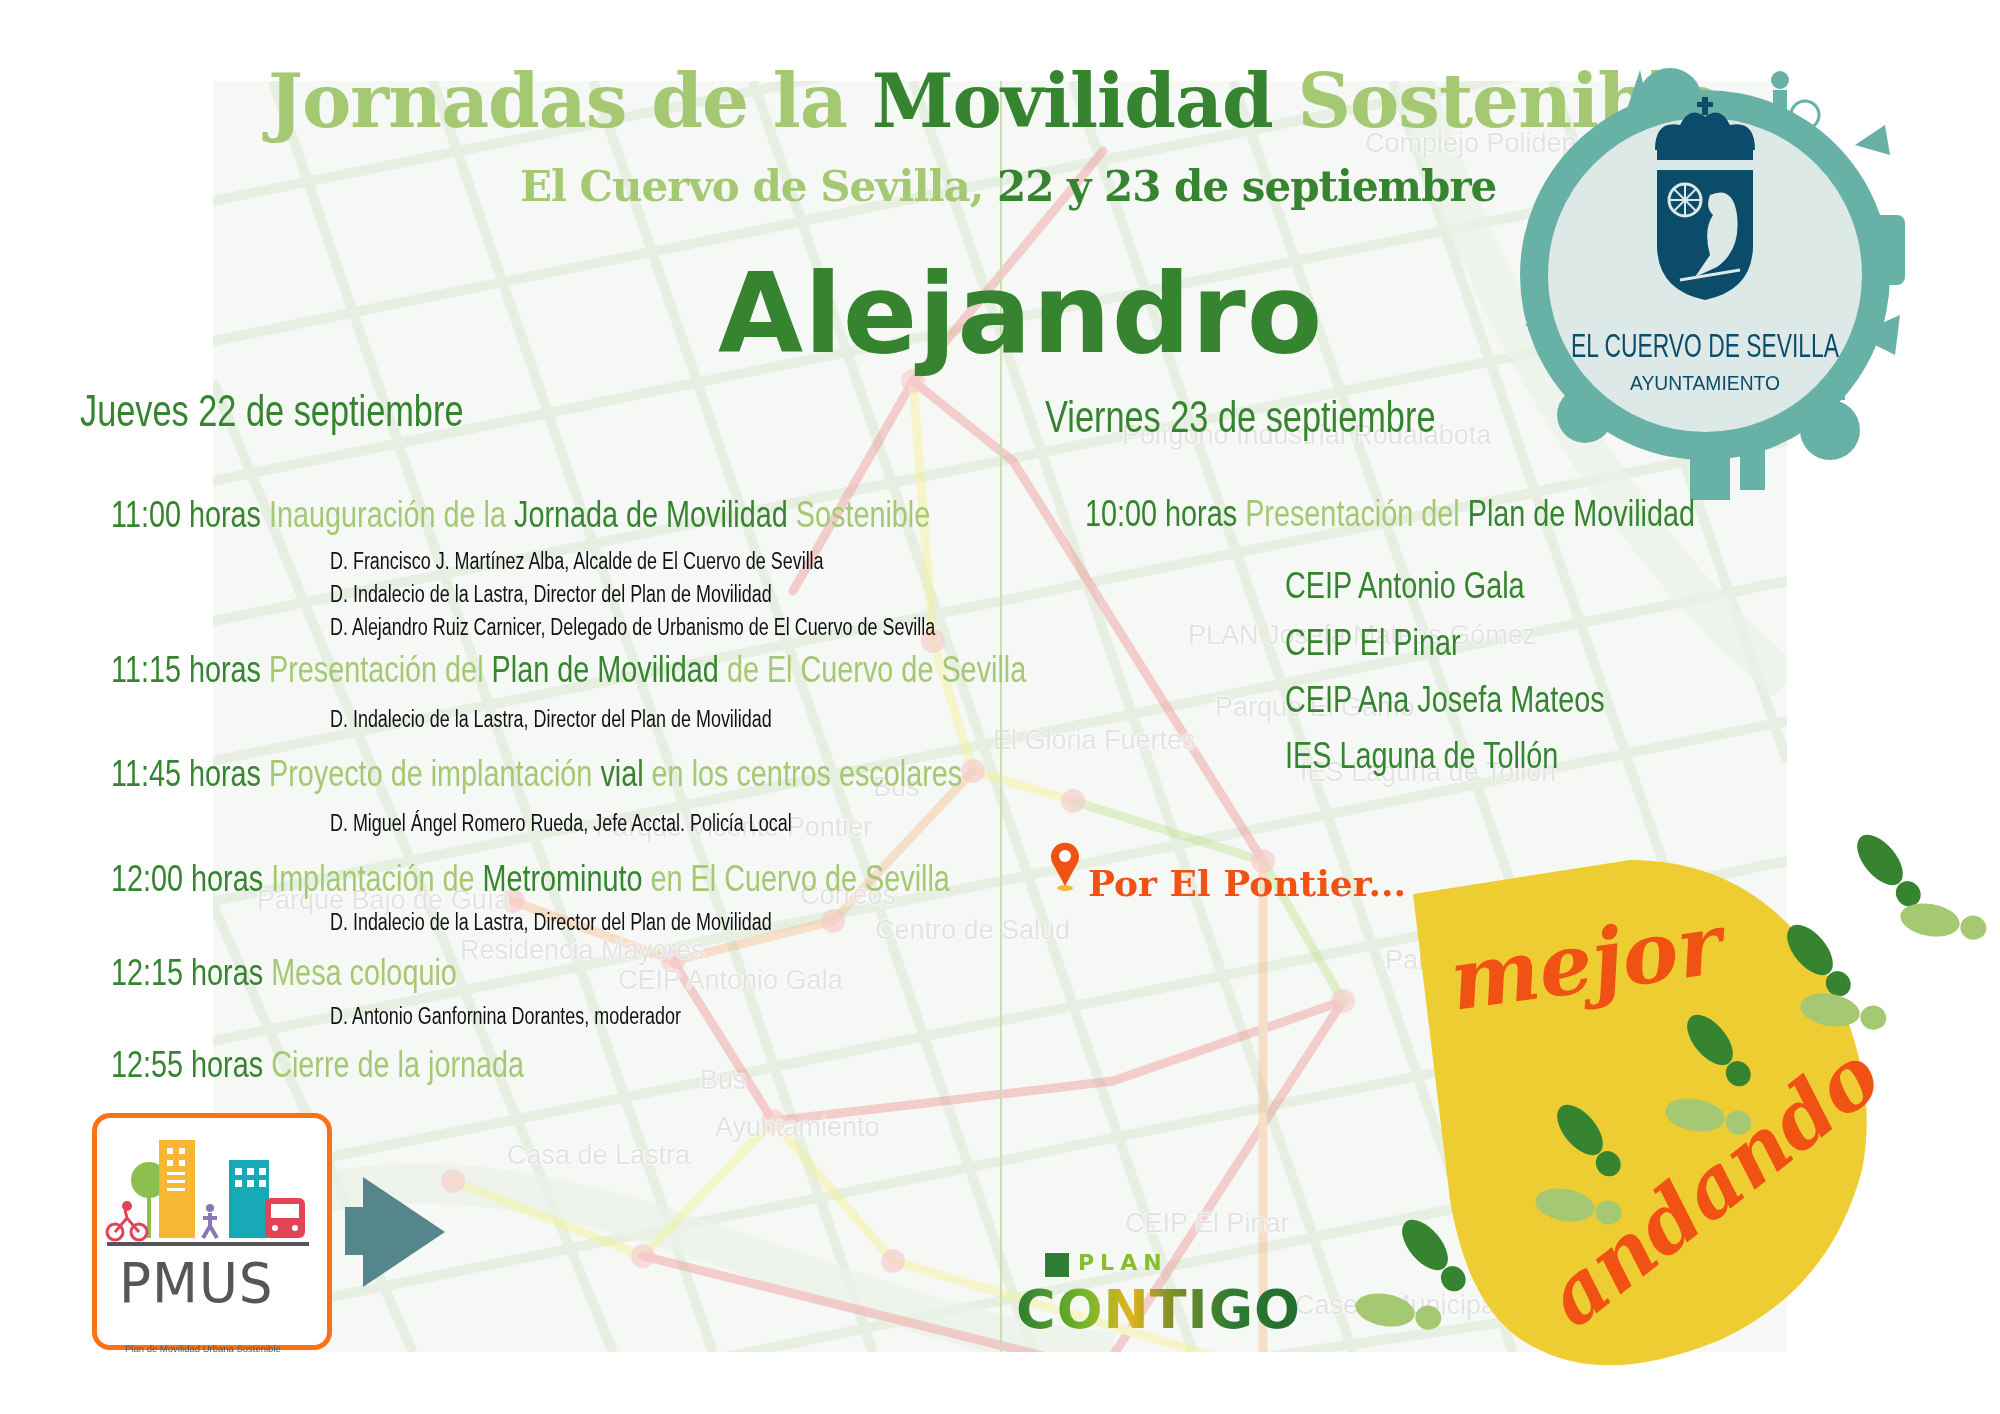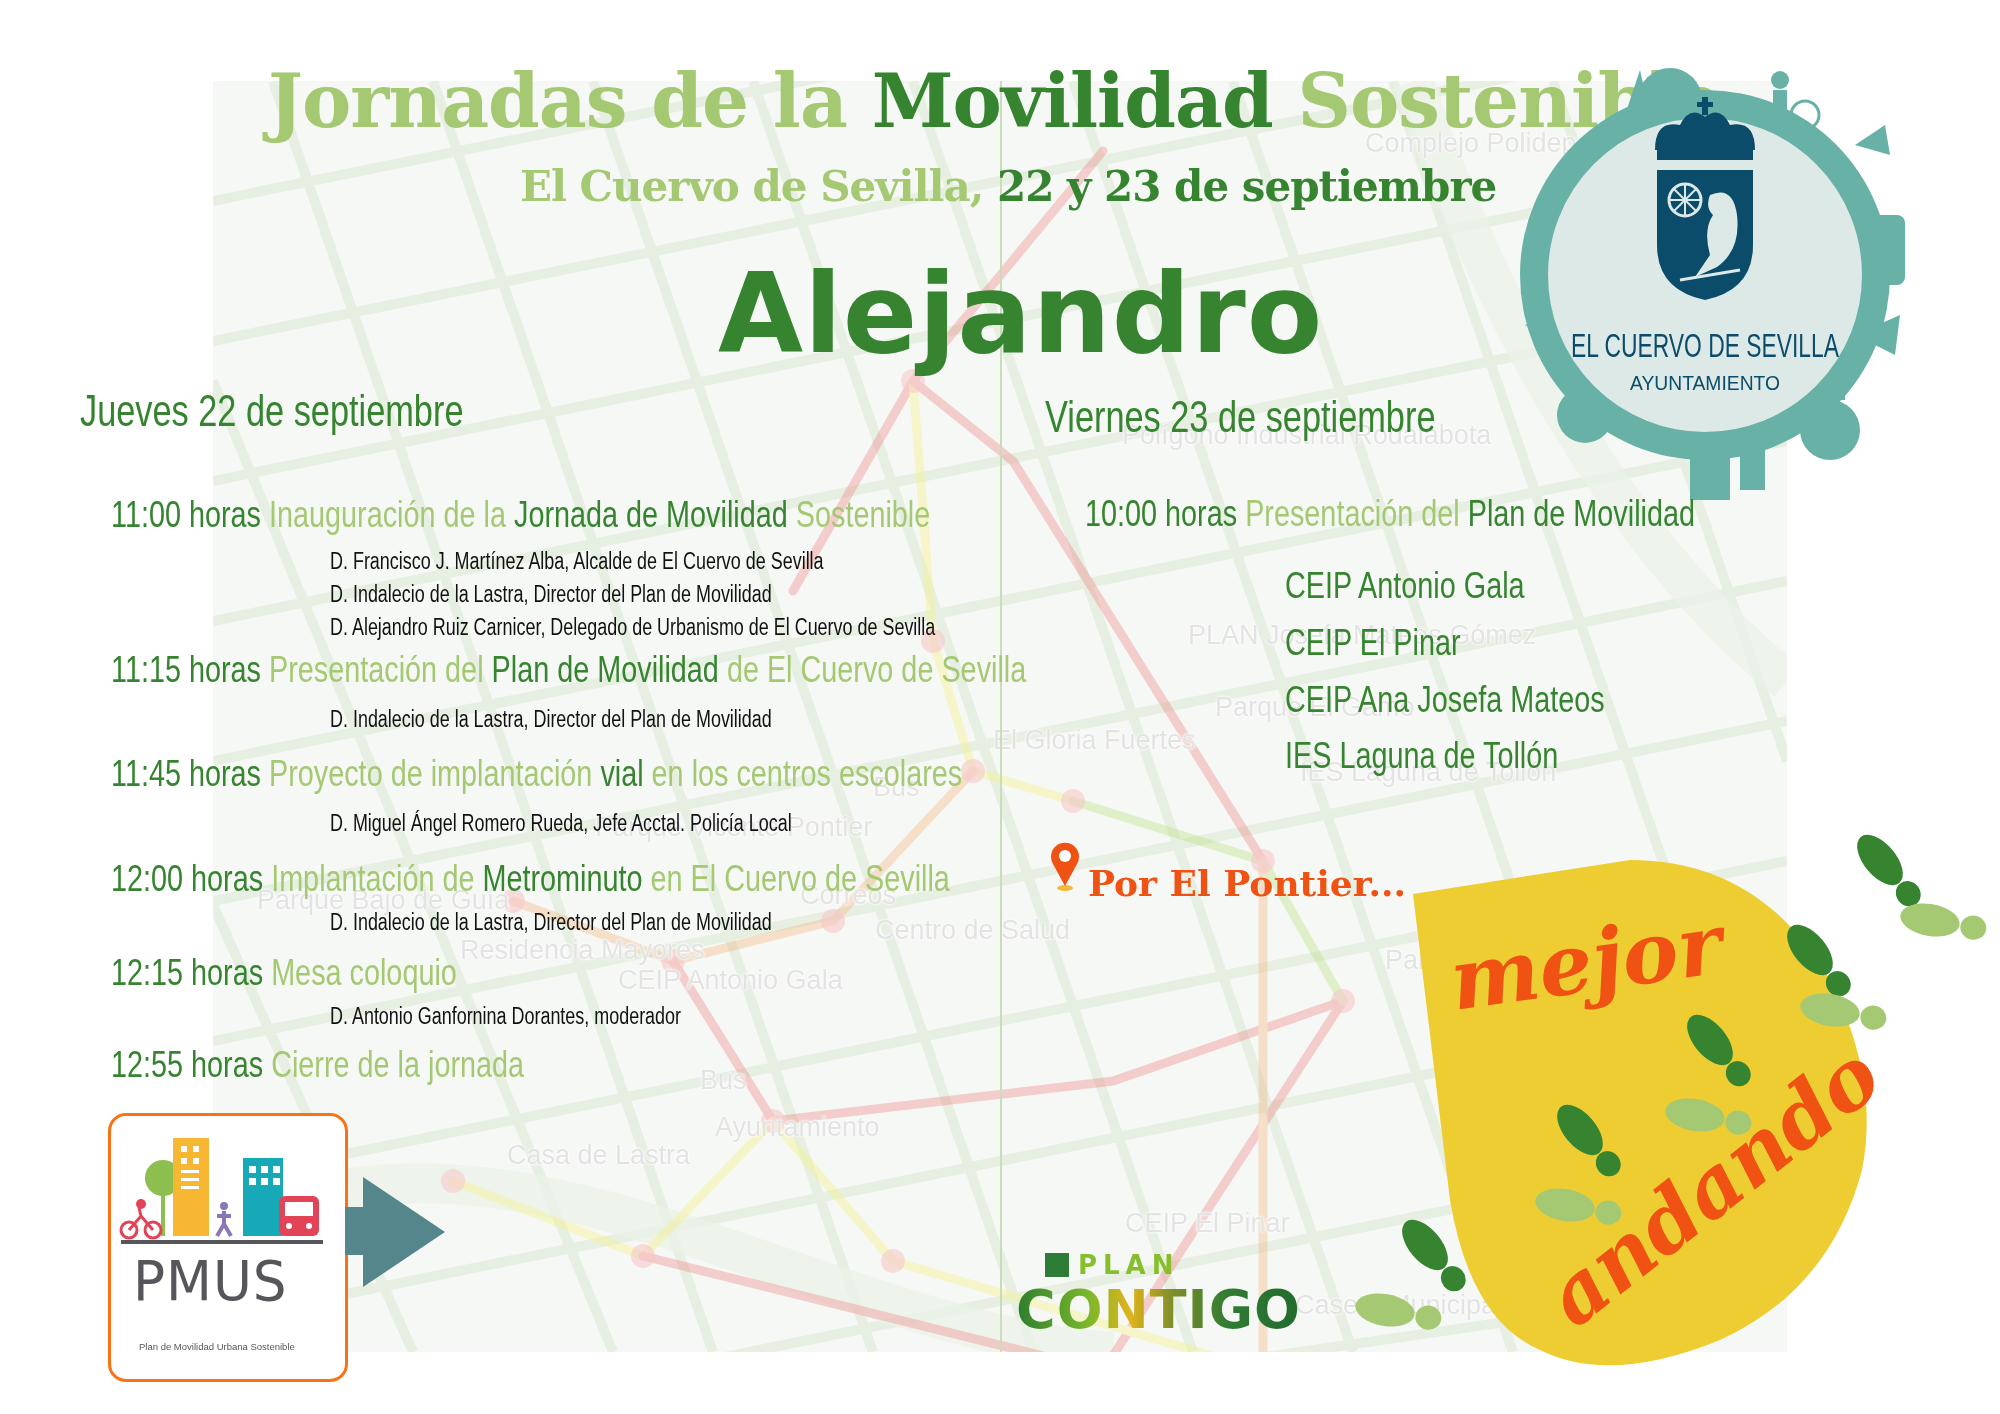--- a/index.html
+++ b/index.html
@@ -48,8 +48,8 @@
   }
 
   .pmus-box {
-    position: absolute; left: 108px; top: 1113px; width: 240px; height: 269px;
-    border: 3px solid #f97316; border-radius: 18px; background: #ffffff;
+    position: absolute; left: 92px; top: 1113px; width: 240px; height: 237px;
+    border: 5px solid #f97316; border-radius: 18px; background: #ffffff;
   }
   .pmus-arrow { position: absolute; left: 345px; top: 1177px; }
   .pmus-letters {

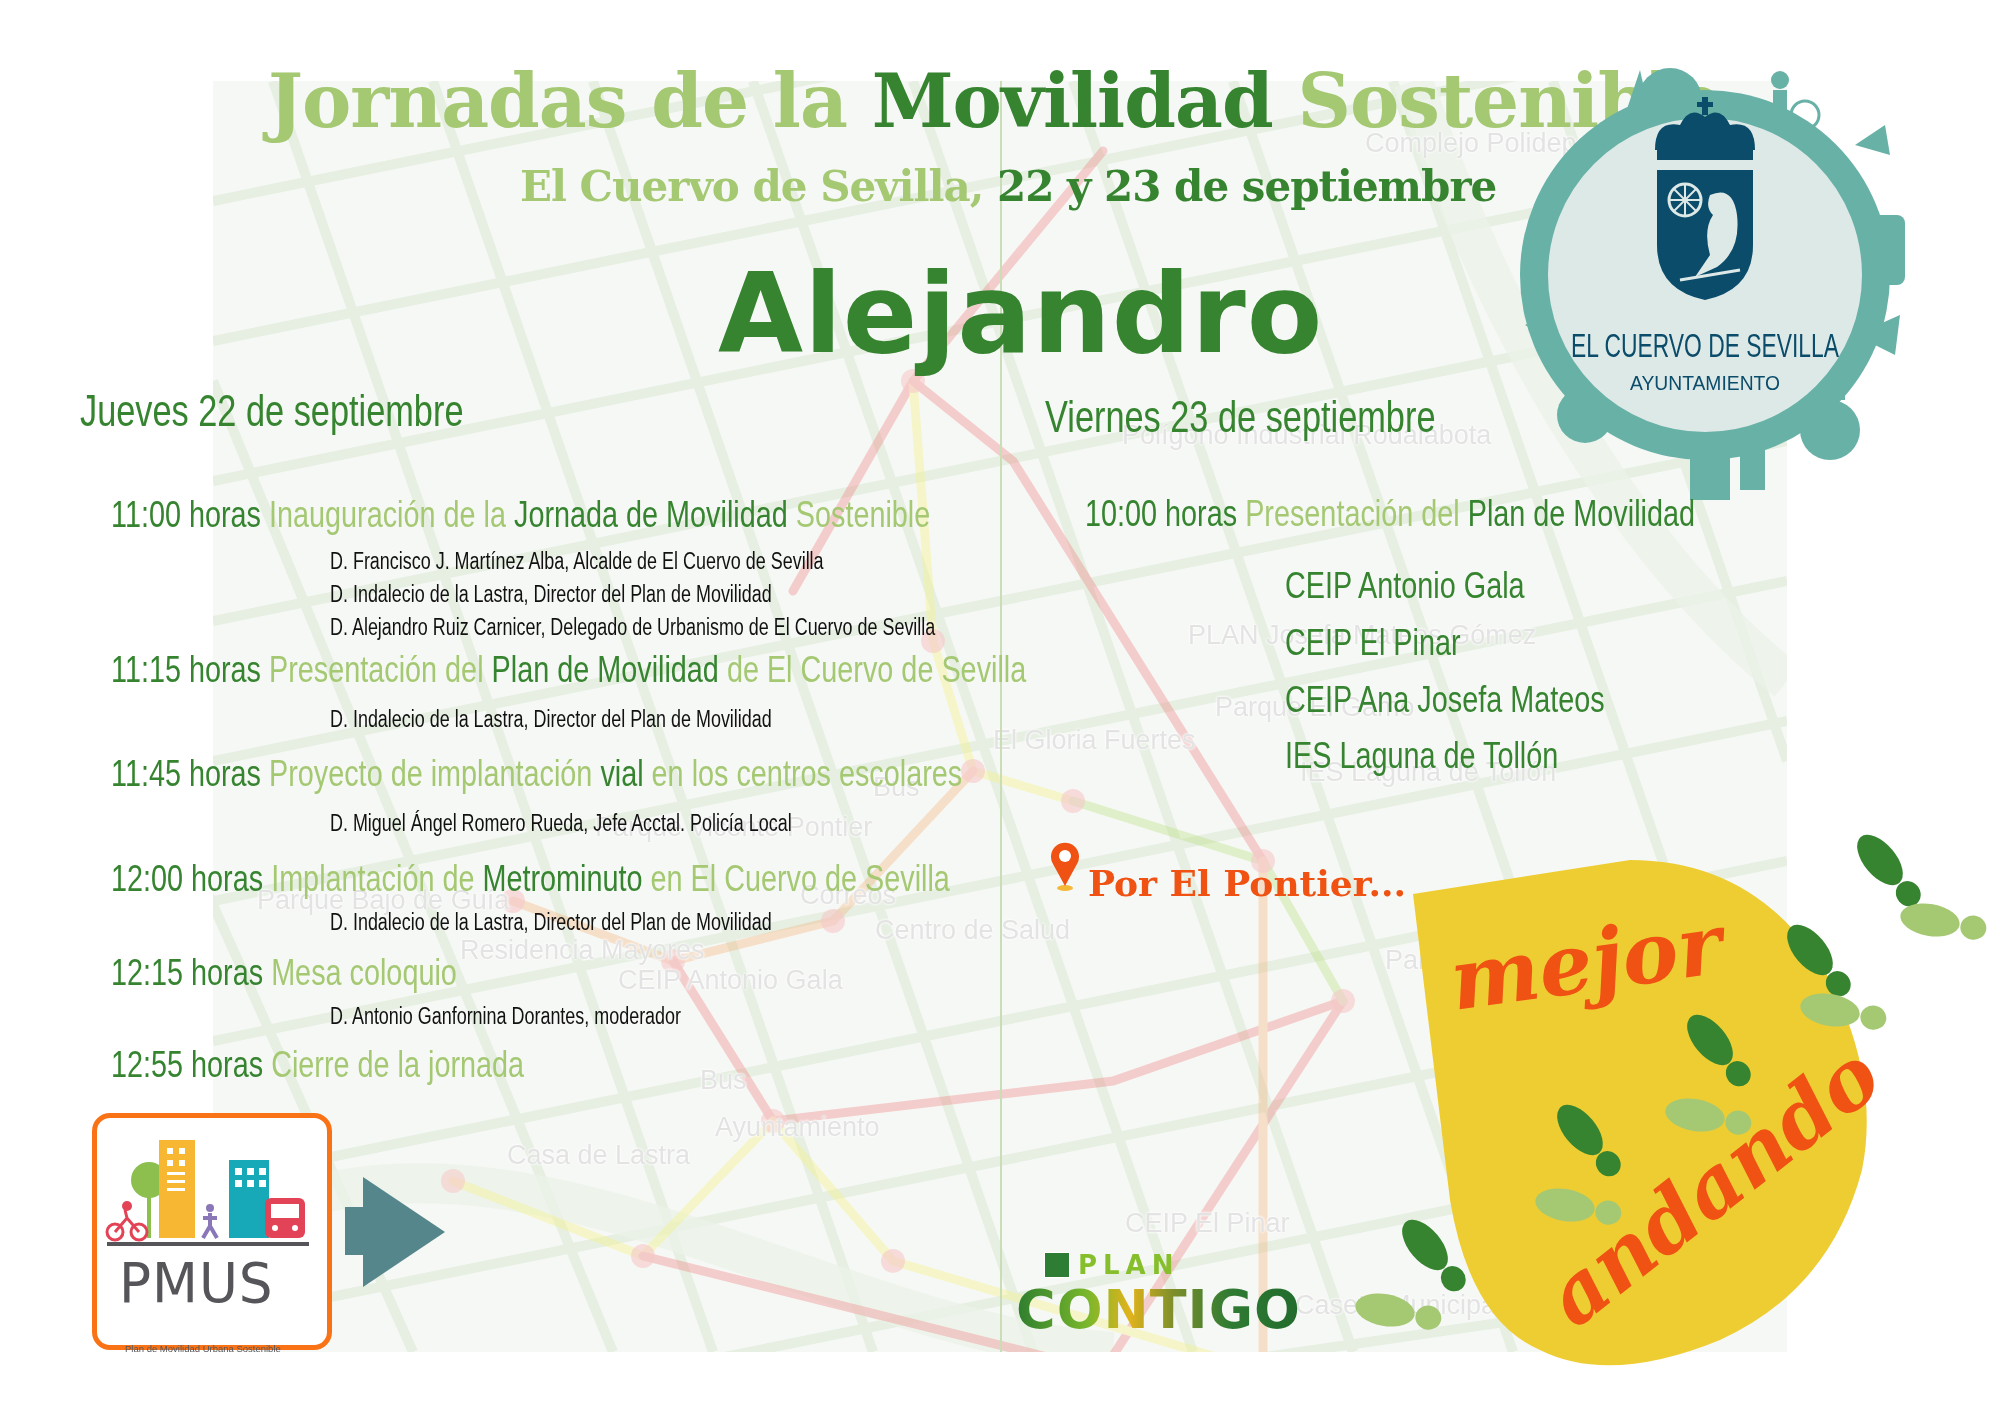--- a/index.html
+++ b/index.html
@@ -60,7 +60,7 @@
 
   .contigo-plan {
     position: absolute; left: 1078px; top: 1250px; font-family: "DejaVu Sans", sans-serif;
-    font-weight: bold; font-size: 26px; color: #86bf2b; letter-spacing: 6px;
+    font-weight: bold; font-size: 22px; color: #86bf2b; letter-spacing: 6px;
   }
   .contigo-word {
     position: absolute; left: 1016px; top: 1278px; font-family: "DejaVu Sans", sans-serif;

